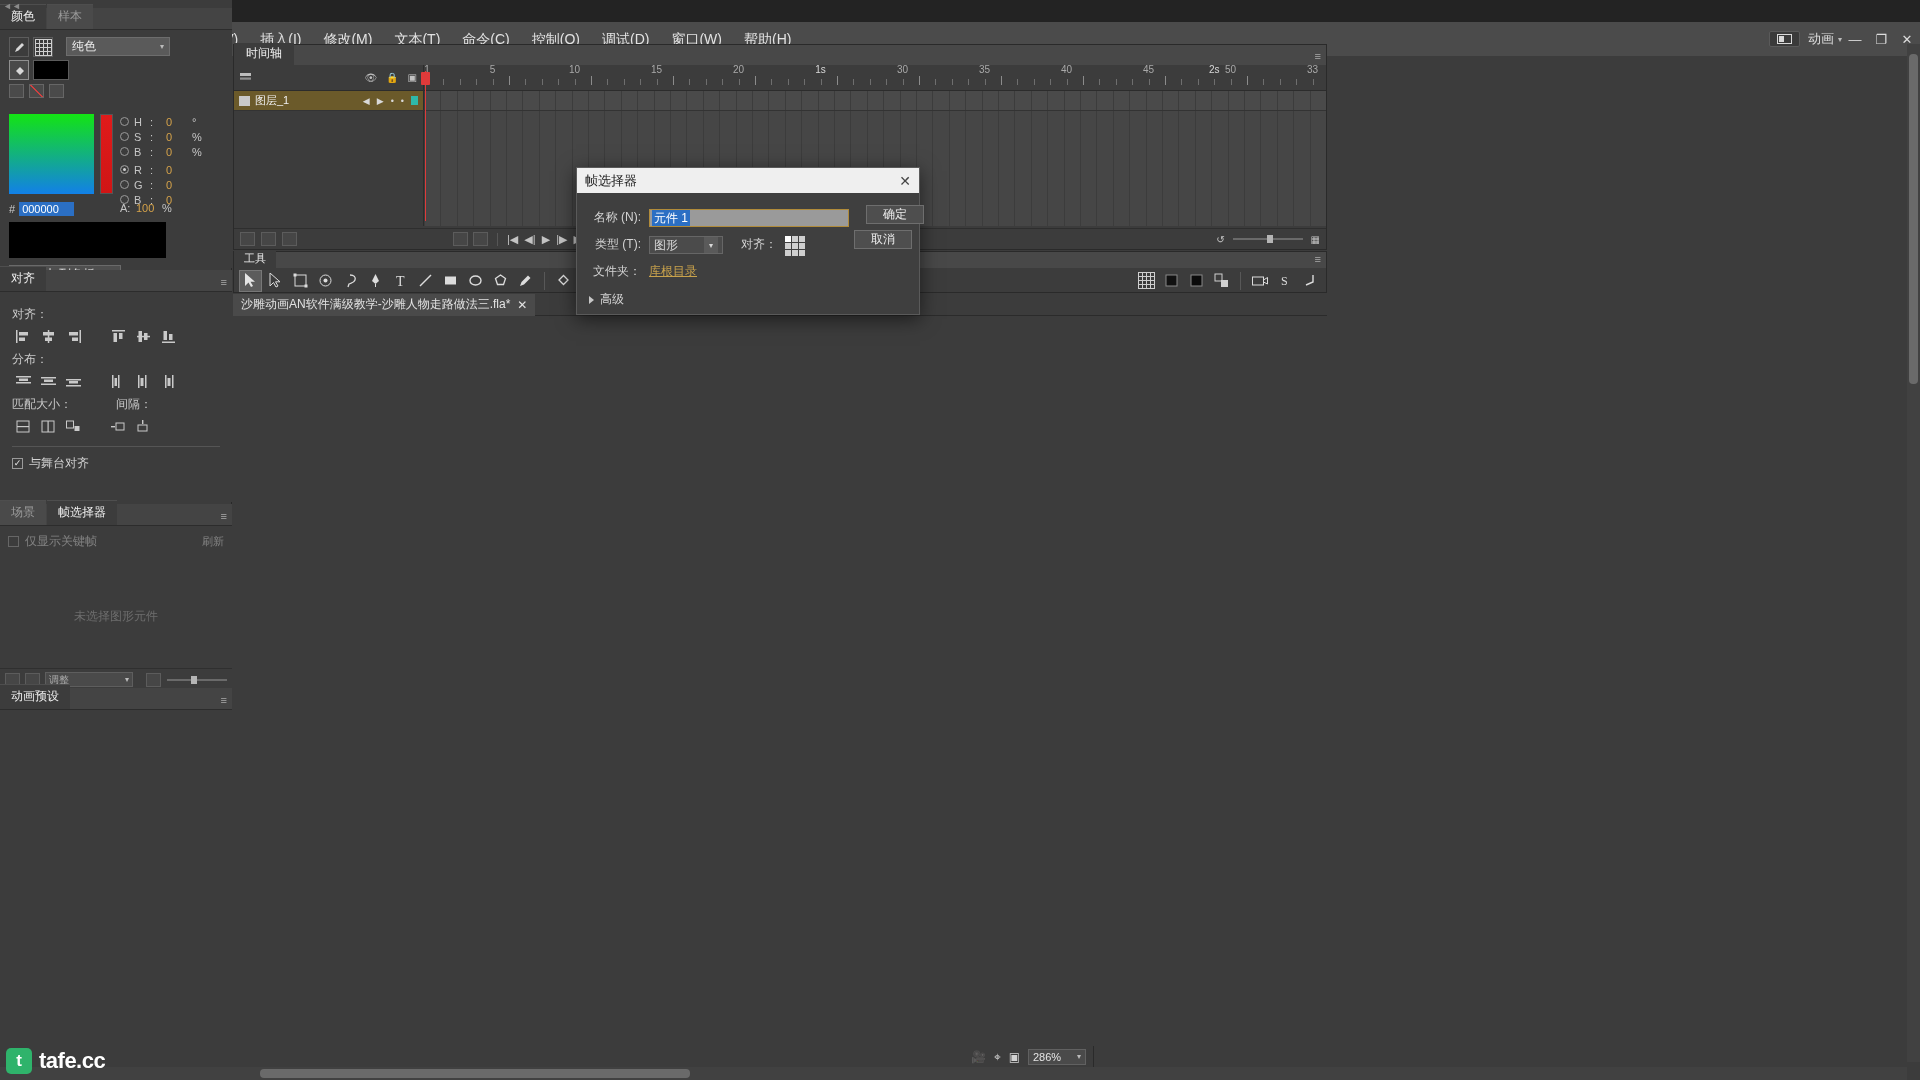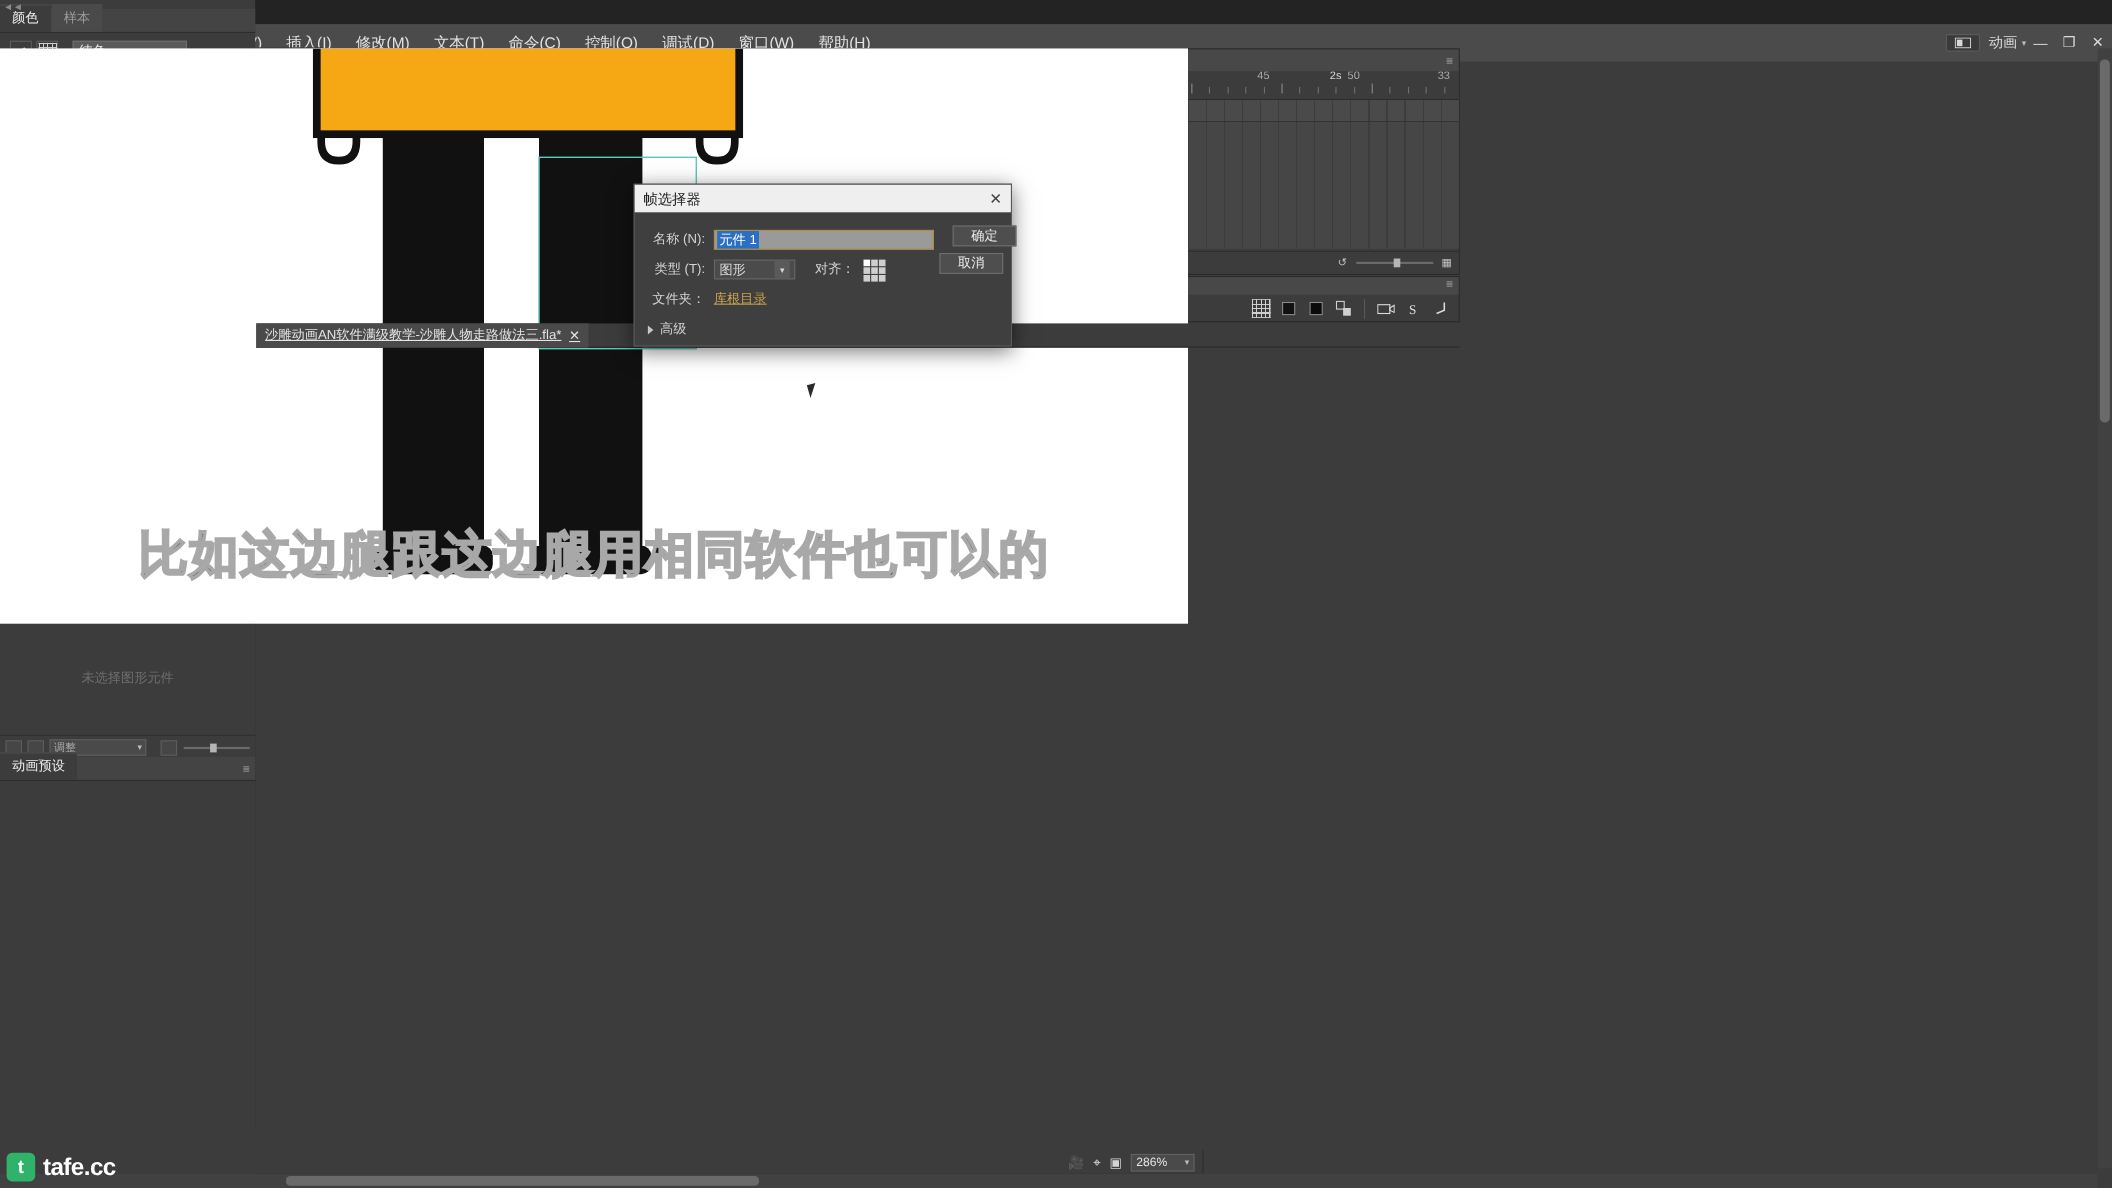--- a/index.html
+++ b/index.html
@@ -905,7 +905,7 @@
   </div>
 
   <div style="position:absolute; left:233px; top:294px; width:1094px; height:22px; background:#3c3c3c; border-bottom:1px solid #2b2b2b; display:flex; align-items:center; z-index:5">
-    <div style="background:#4a4a4a; height:22px; display:flex; align-items:center; padding:0 8px; gap:7px; font-size:12px; color:#e3e3e3;text-decoration:underline;">
+    <div style="background:#4a4a4a; height:22px; display:flex; align-items:center; padding:0 8px; gap:7px; font-size:12px; color:#e3e3e3;">
       <span>沙雕动画AN软件满级教学-沙雕人物走路做法三.fla*</span>
       <span>✕</span>
     </div>

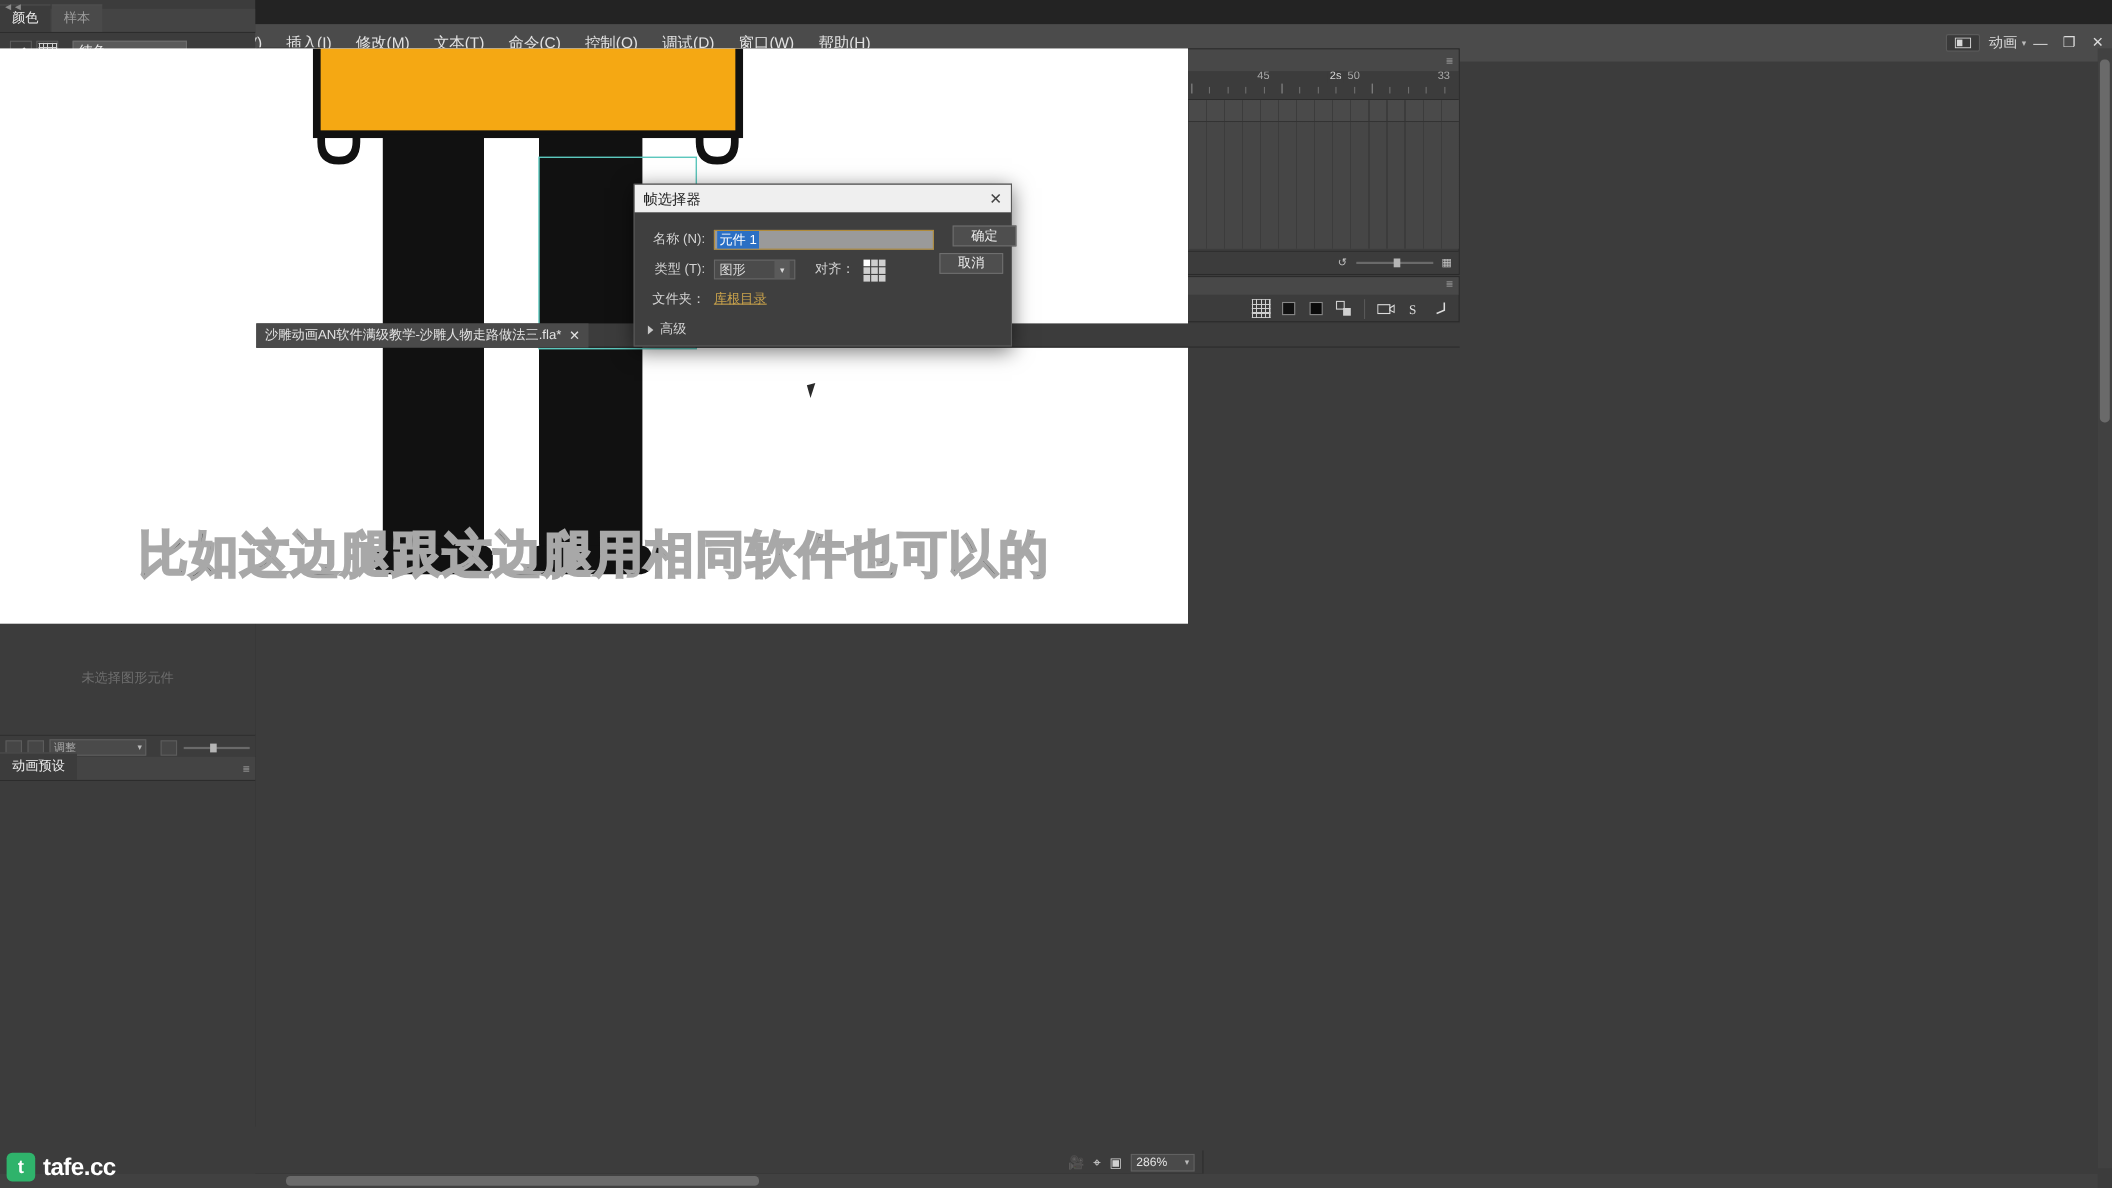--- a/index.html
+++ b/index.html
@@ -873,28 +873,6 @@
       </div>
     </div>
 
-    <div class="stage">
-
-      <svg width="1080" height="545" viewBox="0 0 1080 545" style="position:absolute;left:0;top:0">
-
-        <path d="M292 60 L292 85 Q292 102 308 102 Q324 102 324 85 L324 72" fill="none" stroke="#111" stroke-width="7"></path>
-
-        <path d="M668 60 L668 85 Q668 102 652 102 Q636 102 636 85 L636 72" fill="none" stroke="#111" stroke-width="7"></path>
-
-        <rect x="288" y="-40" width="384" height="118" fill="#f5a813" stroke="#111" stroke-width="7"></rect>
-
-        <path d="M348 78 L348 450 Q348 470 375 470 L418 470 Q440 470 440 450 L440 78 Z" fill="#111"></path>
-        <path d="M490 78 L490 450 Q490 470 518 470 L562 470 Q584 470 584 450 L584 78 Z" fill="#111"></path>
-
-        <rect x="340" y="452" width="108" height="26" rx="9" fill="#111"></rect>
-        <rect x="482" y="452" width="110" height="26" rx="9" fill="#111"></rect>
-
-        <rect x="490" y="99" width="143" height="174" fill="none" stroke="#5cc7bd" stroke-width="1.3"></rect>
-      </svg>
-
-      <div class="caption">比如这边腿跟这边腿用相同软件也可以的</div>
-      <div class="cursor"></div>
-    </div>
 
     <div class="stage-scroll-v">
         <div class="sc-thumb-v"></div>

